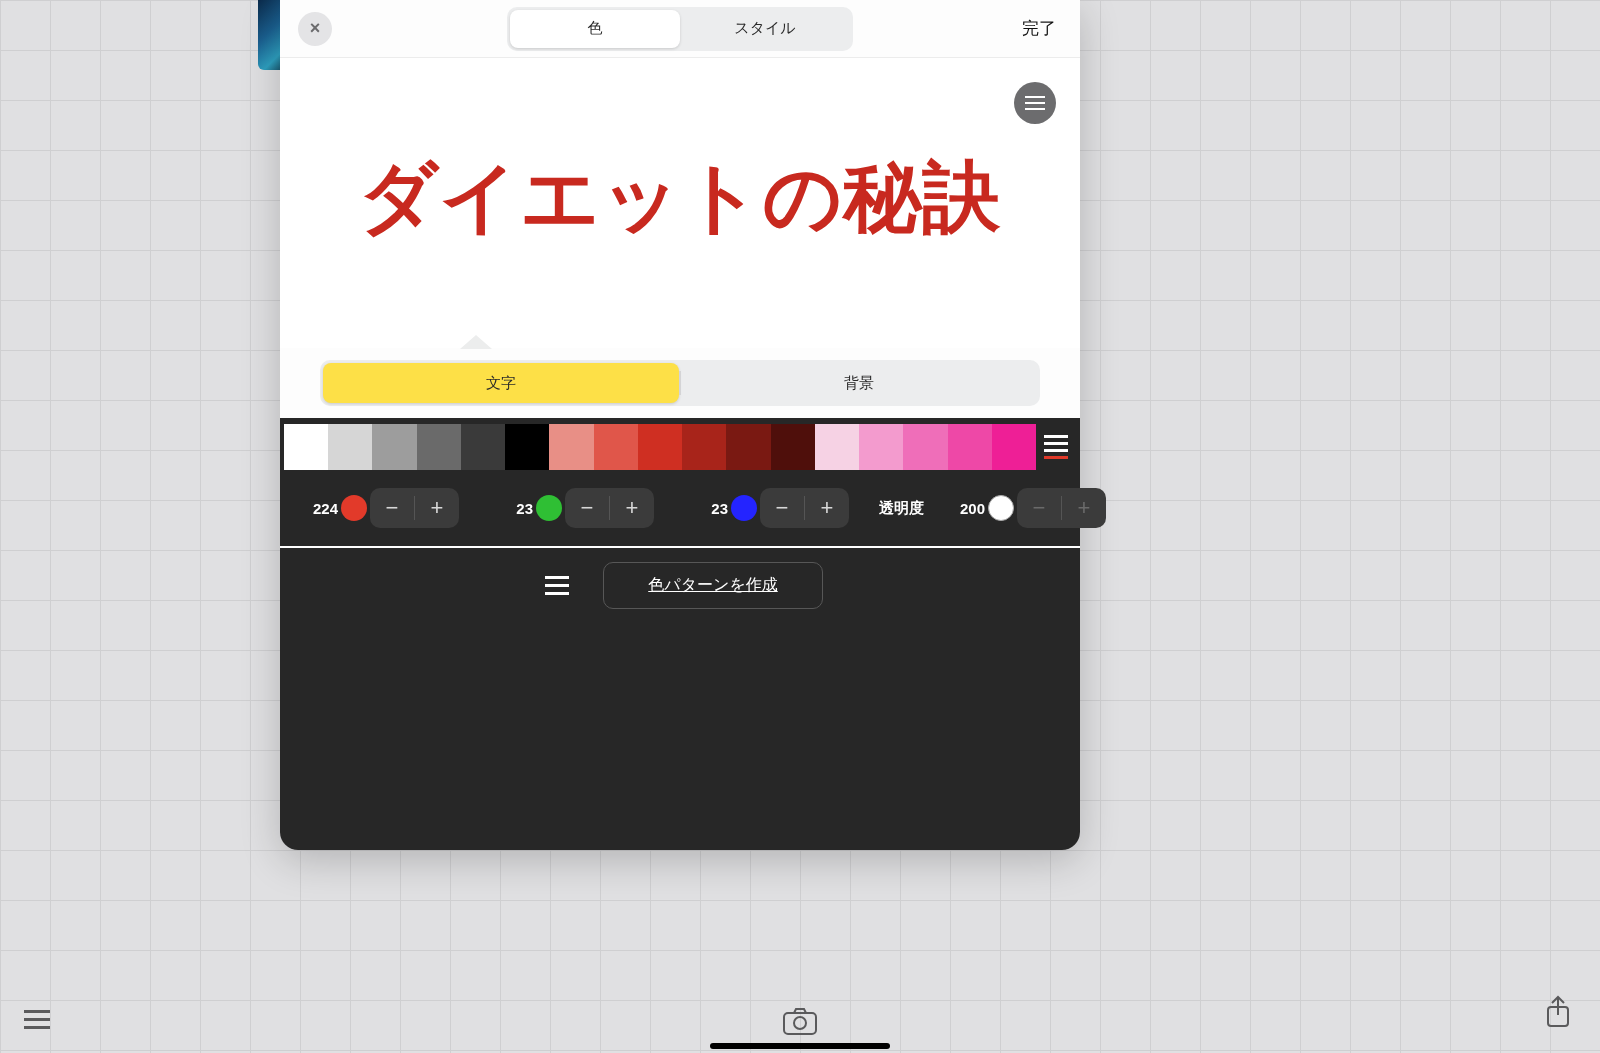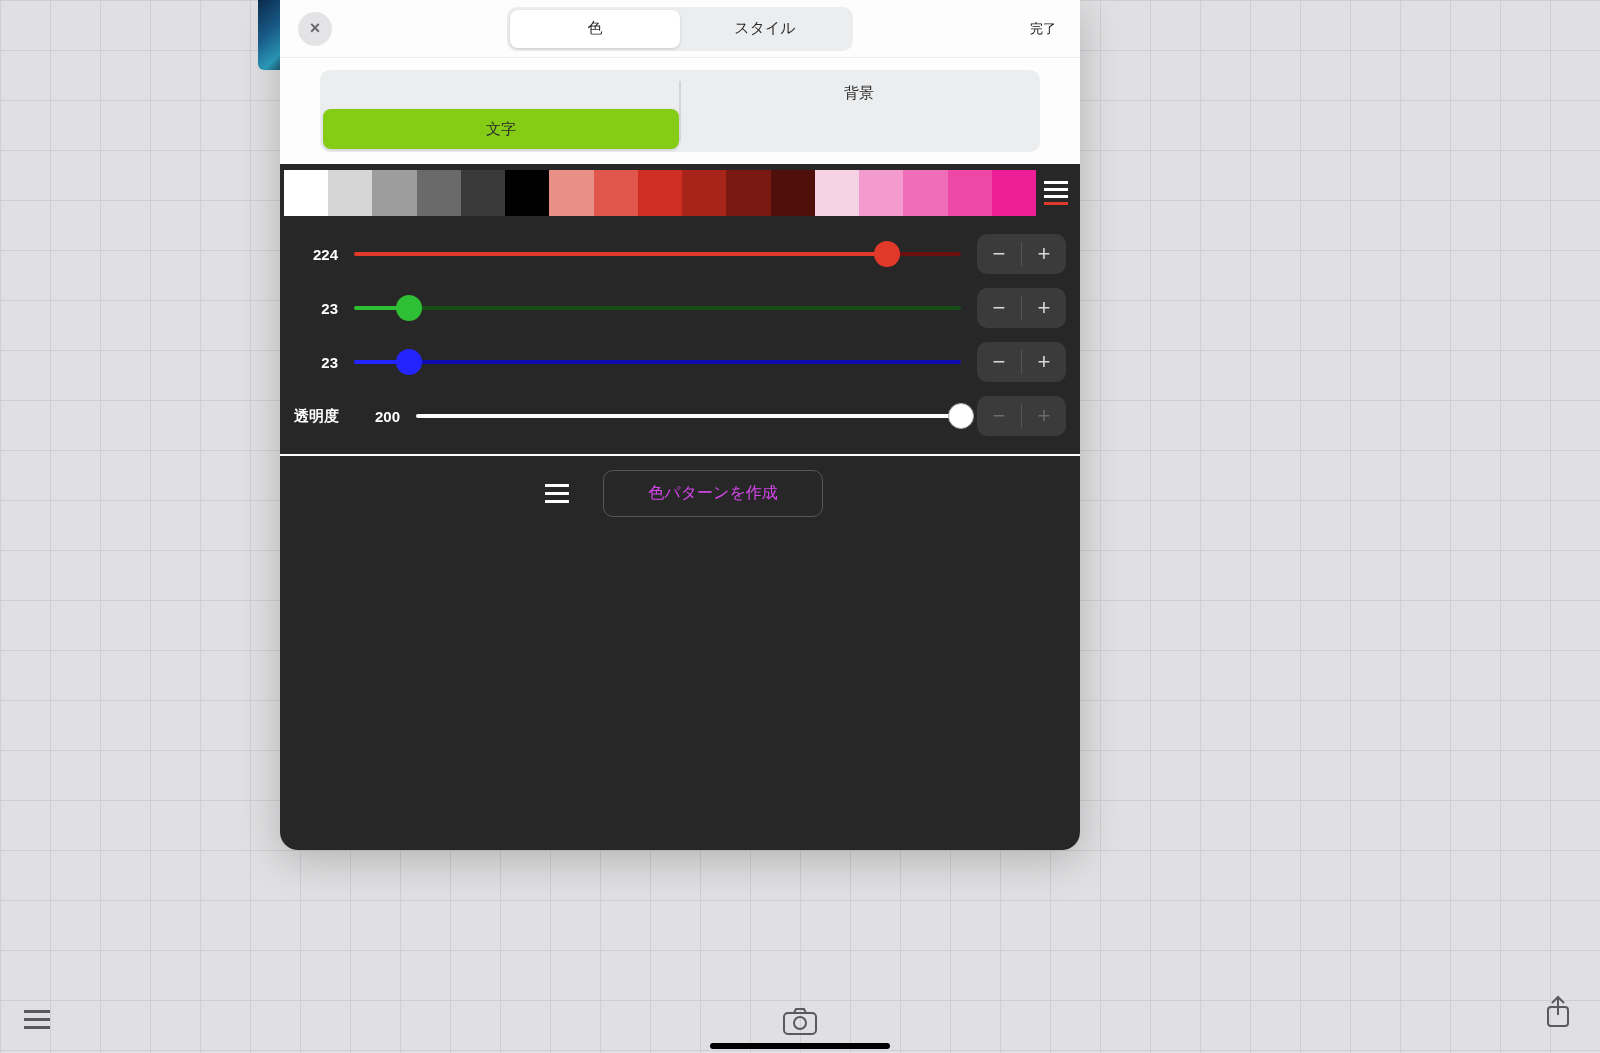--- a/index.html
+++ b/index.html
@@ -50,7 +50,7 @@
     font-size:15px; color:#2a2a2a; border-radius:8px; cursor:pointer;
   }
   .top-seg .seg.active { background:#ffffff; box-shadow:0 1px 3px rgba(0,0,0,.15);}
-  .done-btn { margin-left:auto; margin-right:24px; font-size:13px; color:#111; cursor:pointer;}
+  .done-btn { margin-left:auto; margin-right:24px; font-size:17px; color:#111; cursor:pointer;}
 
   
   .preview {

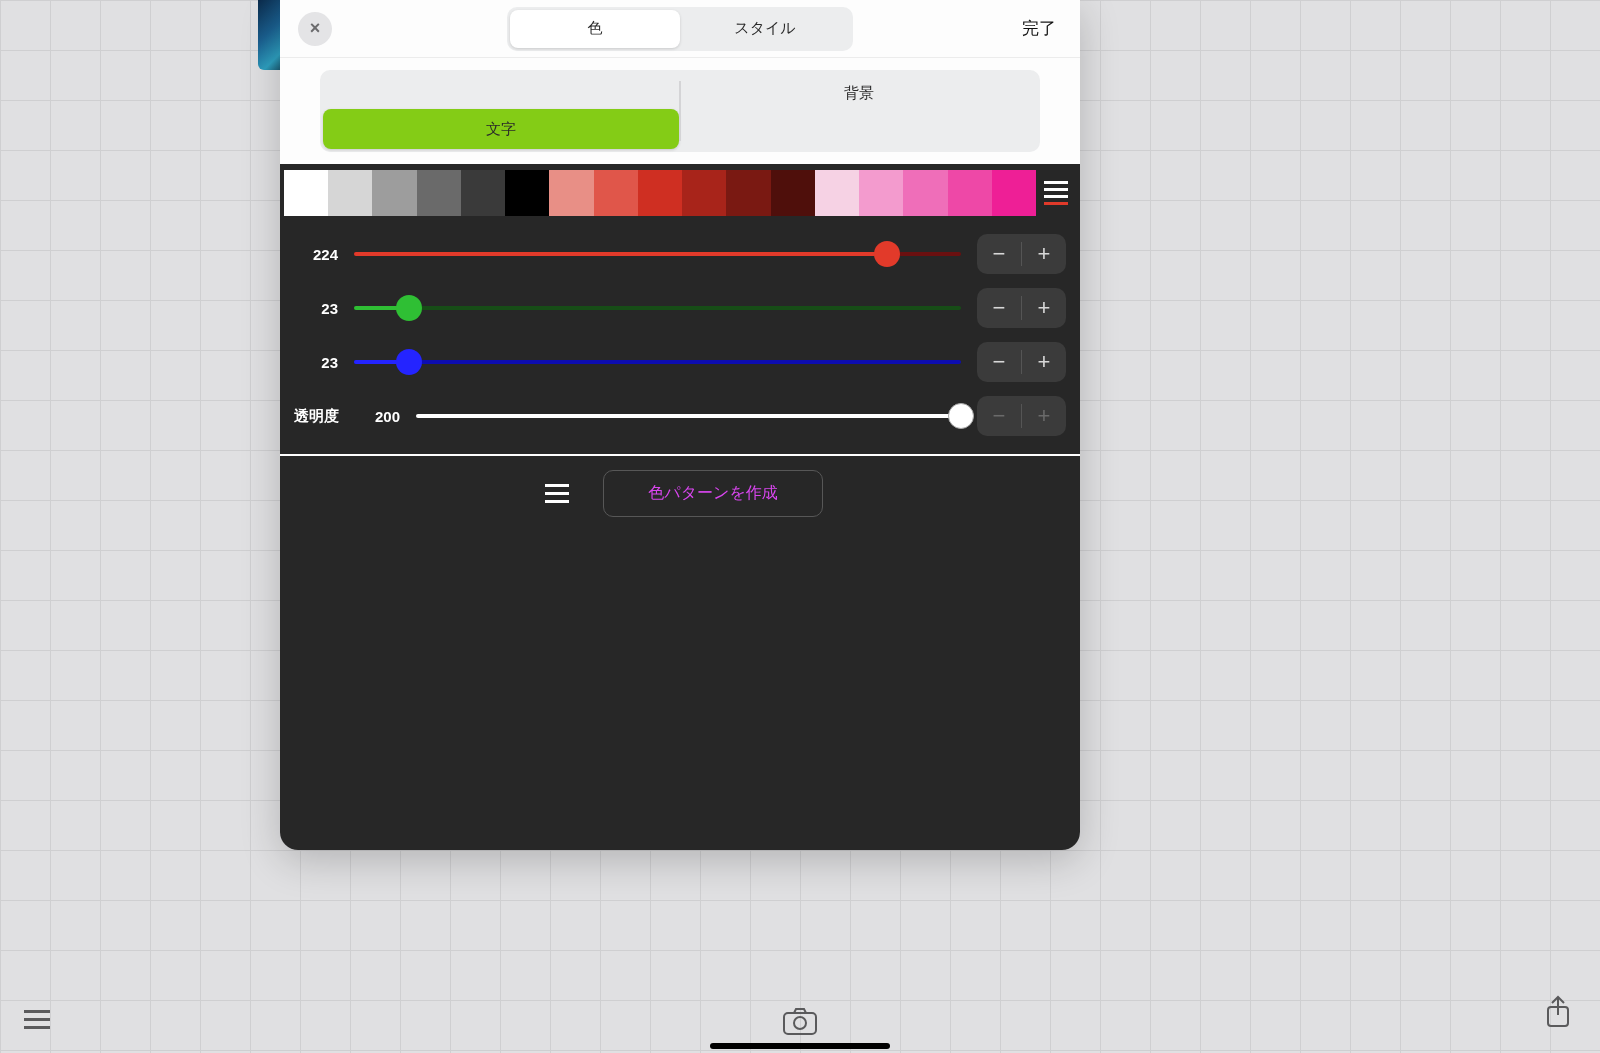--- a/index.html
+++ b/index.html
@@ -142,6 +142,13 @@
     <div class="done-btn">完了</div>
   </div>
 
+  <div class="preview">
+    <div class="preview-handle">
+        <span></span>
+      </div>
+    <div class="preview-text">ダイエットの秘訣</div>
+    <div class="notch"></div>
+  </div>
 
   <div class="sub-bar">
     <div class="sub-seg">

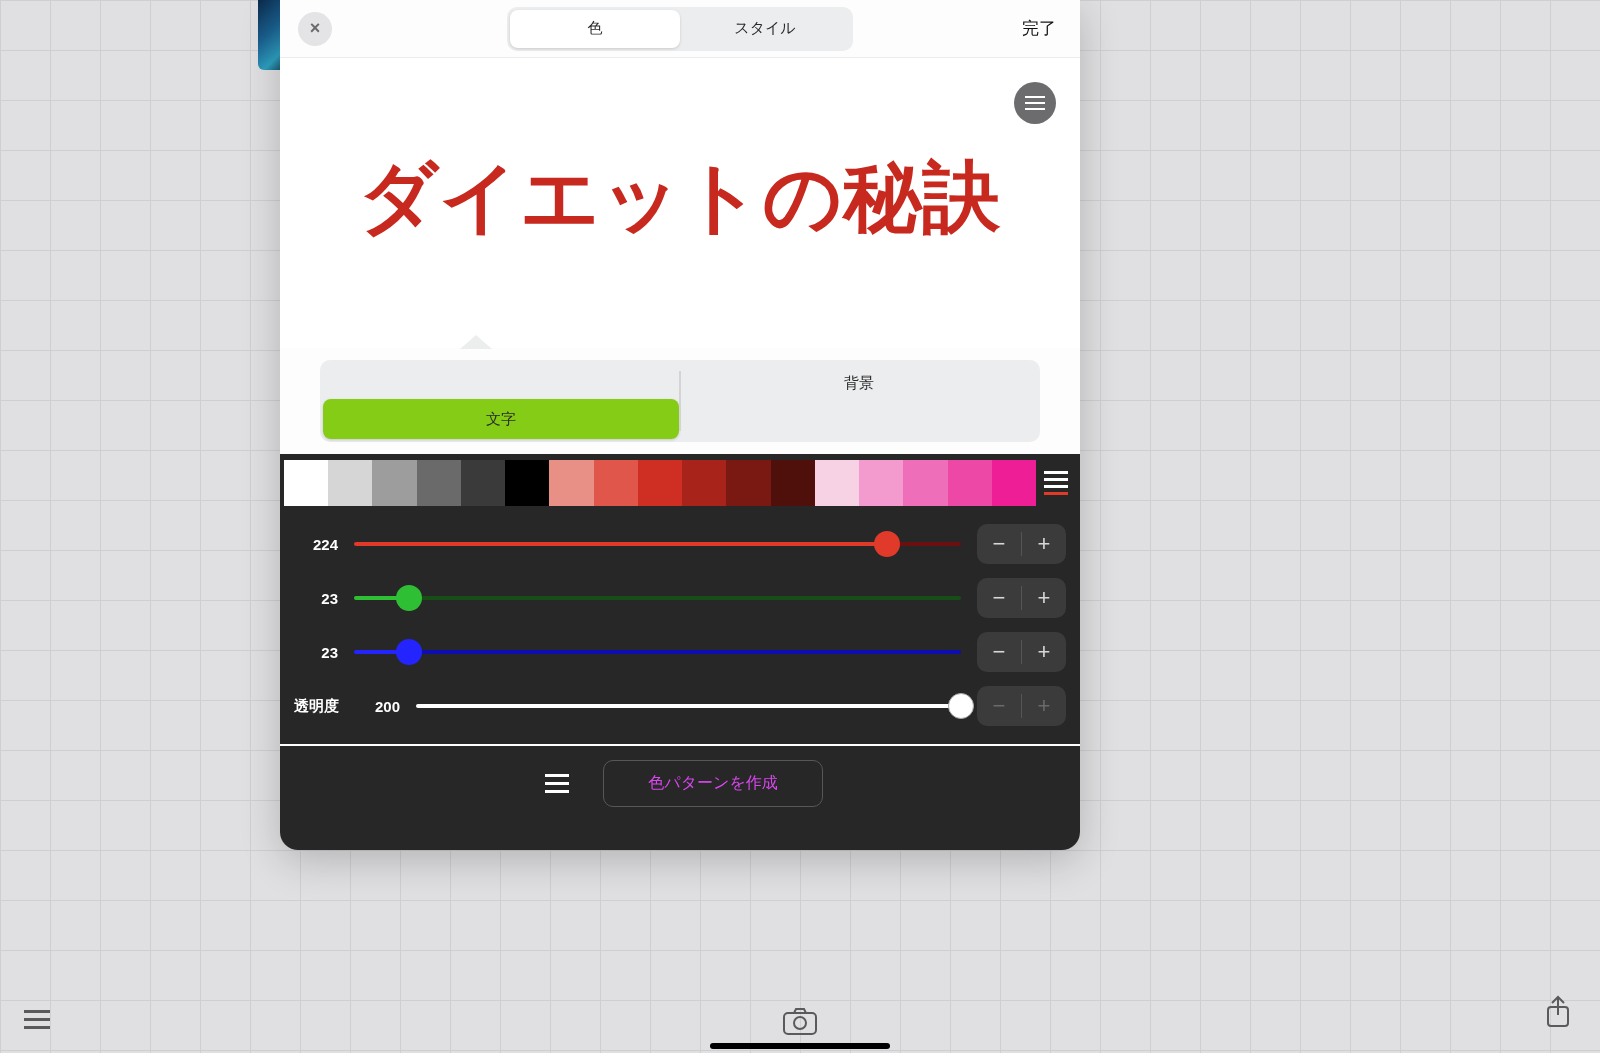--- a/index.html
+++ b/index.html
@@ -76,7 +76,7 @@
   .sub-seg { display:flex; background:#ecedee; border-radius:10px; padding:3px;}
   .sub-seg .seg { flex:1; height:40px; display:flex; align-items:center; justify-content:center;
     font-size:15px; color:#2a2a2a; border-radius:8px; cursor:pointer;}
-  .sub-seg .seg.active { background:#84cc16; box-shadow:0 1px 3px rgba(0,0,0,.15);margin-top:36px;}
+  .sub-seg .seg.active { background:#fde047; box-shadow:0 1px 3px rgba(0,0,0,.15);}
   .sub-seg .divider { width:1px; background:#d4d4d6; margin:8px 0;}
 
   

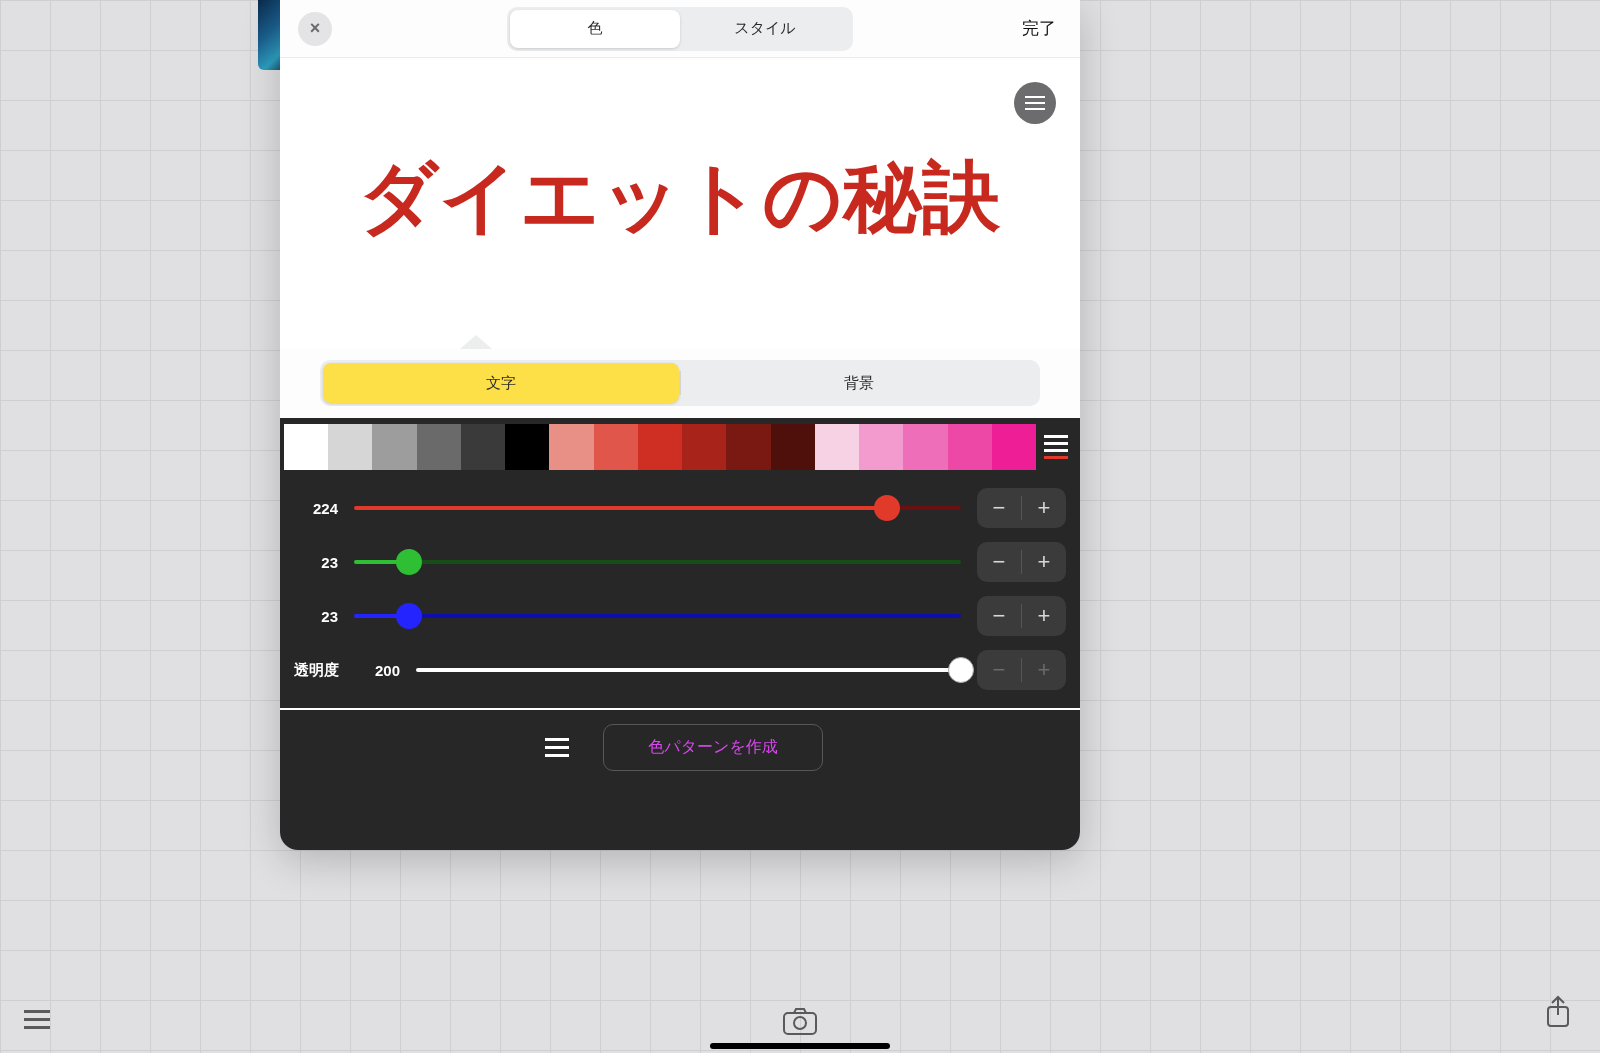--- a/index.html
+++ b/index.html
@@ -88,7 +88,7 @@
   .list-btn .bar{width:24px;height:3px;background:#fff;}
   .list-btn .accent{width:24px;height:3px;background:#e03a2a;}
 
-  .sliders { padding: 18px 14px 10px 14px; display:flex; flex-direction:column; gap:14px;}
+  .sliders { padding: 18px 14px 10px 14px; display:flex; flex-direction:row; gap:30px;}
   .slider-row { display:flex; align-items:center; gap:16px;}
   .slider-val { width:44px; text-align:right; color:#fff; font-size:15px; font-weight:600;}
   .slider-label { width:56px; text-align:left; color:#fff; font-size:15px; font-weight:600;}

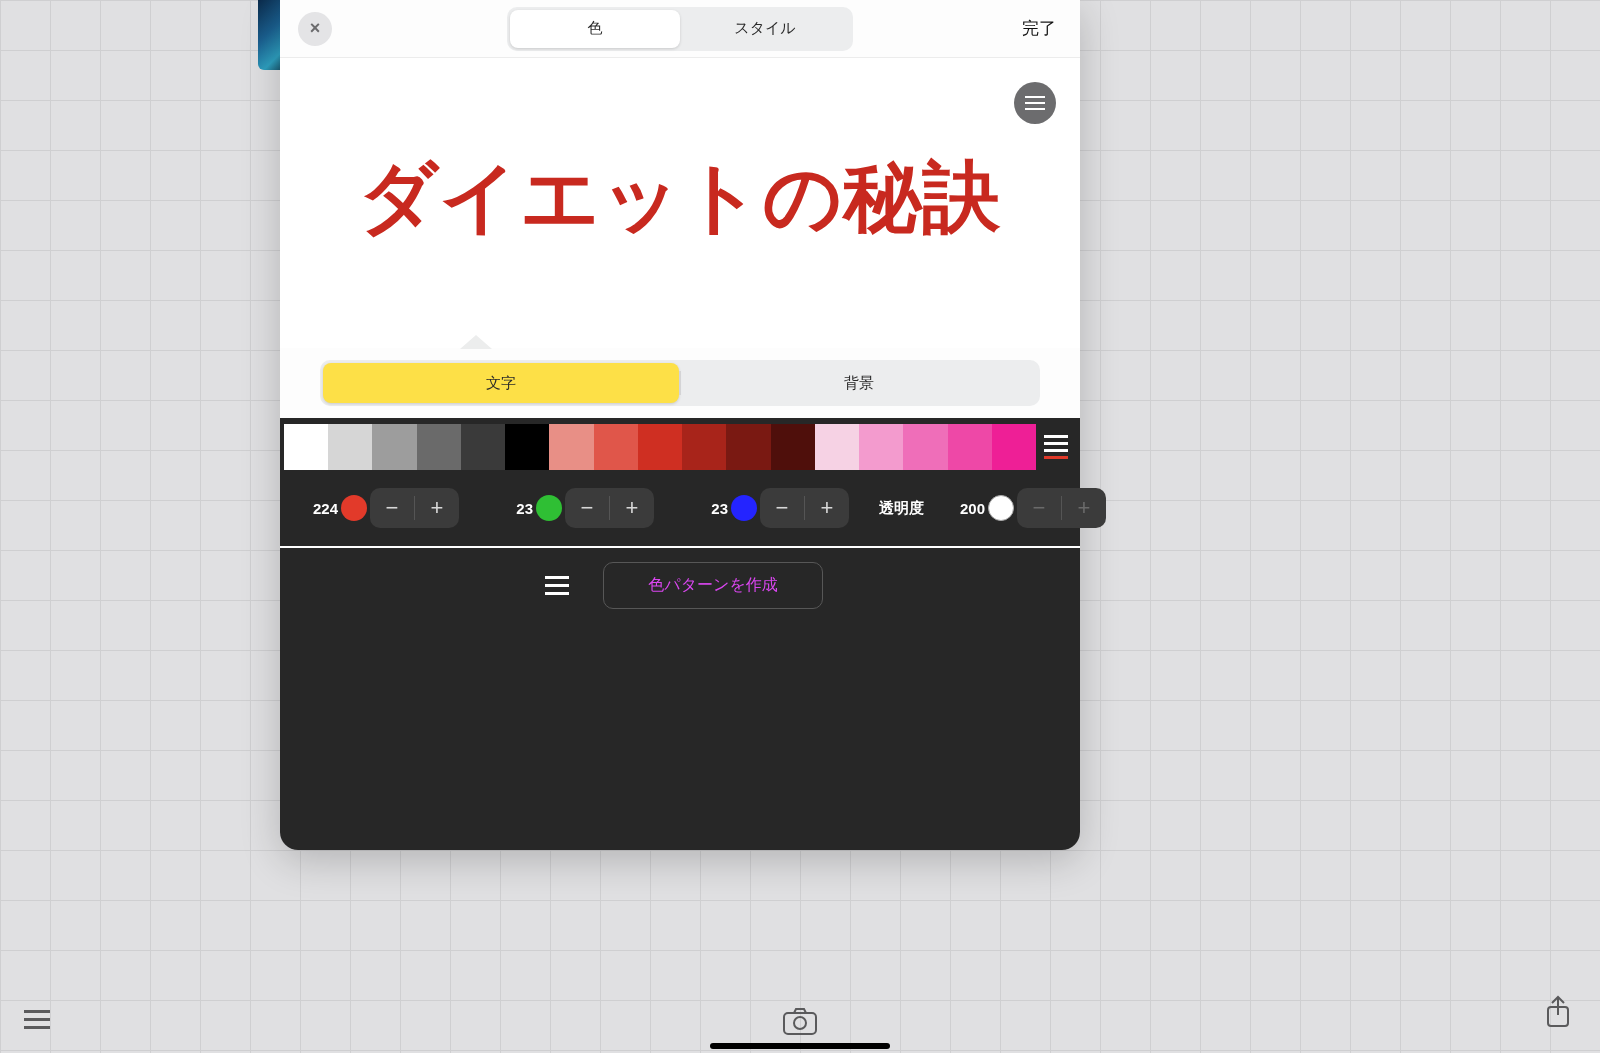--- a/index.html
+++ b/index.html
@@ -110,7 +110,7 @@
   .footer { height:74px; display:flex; align-items:center; justify-content:center; gap:26px;}
   .footer-menu{width:40px;height:40px;display:flex;flex-direction:column;align-items:center;justify-content:center;gap:5px;cursor:pointer;}
   .footer-menu .bar{width:24px;height:3px;background:#fff;}
-  .footer-btn{border:1px solid #575757;background:transparent;border-radius:10px;padding:12px 44px;color:#d946ef;font-size:16px;cursor:pointer;}
+  .footer-btn{border:1px solid #575757;background:transparent;border-radius:10px;padding:12px 44px;color:#ffffff;font-size:16px;cursor:pointer;text-decoration:underline;}
 
   
   .sys-menu{position:absolute;left:24px;bottom:24px;display:flex;flex-direction:column;gap:5px;cursor:pointer;}

